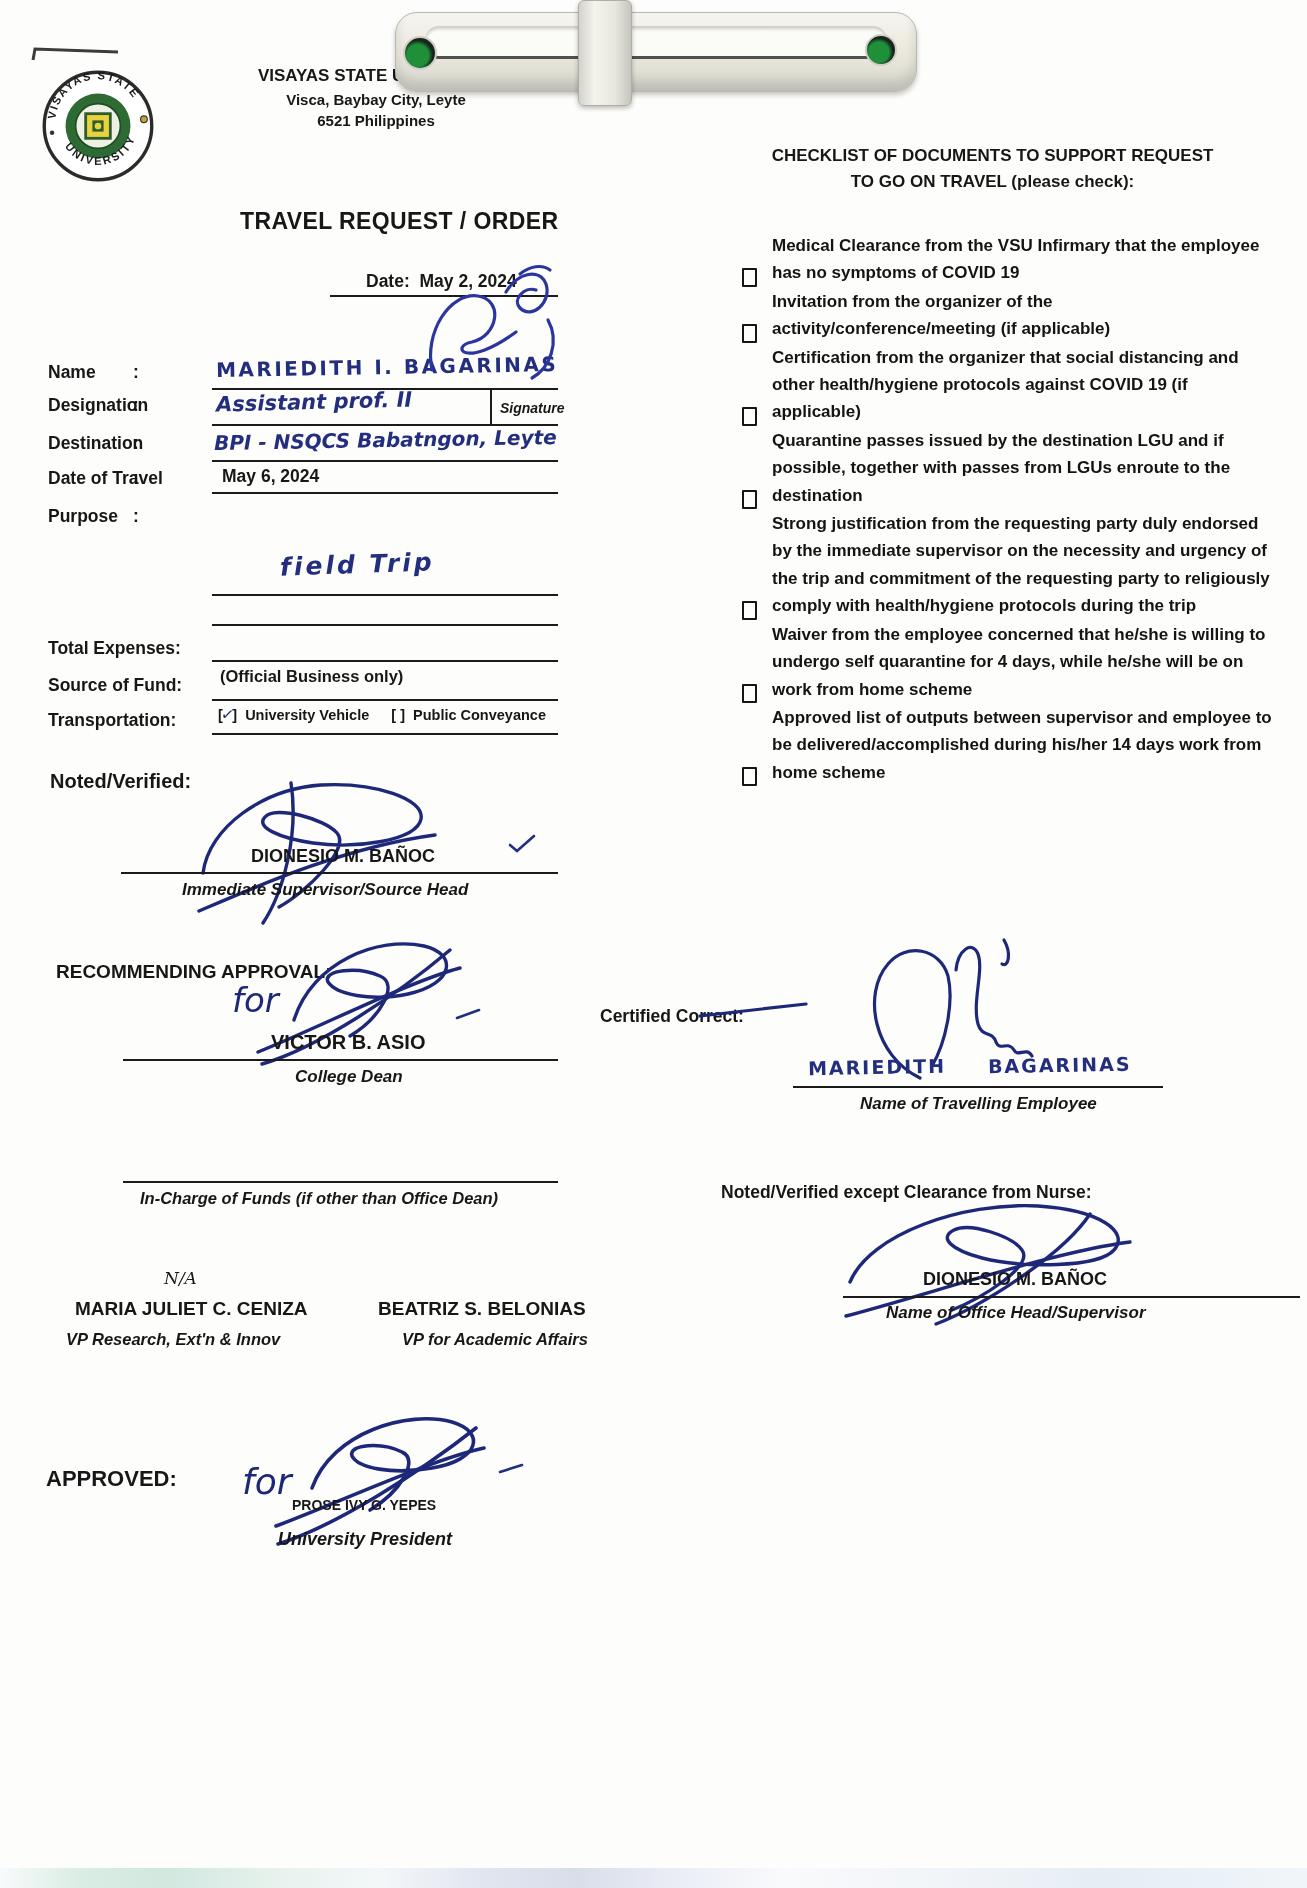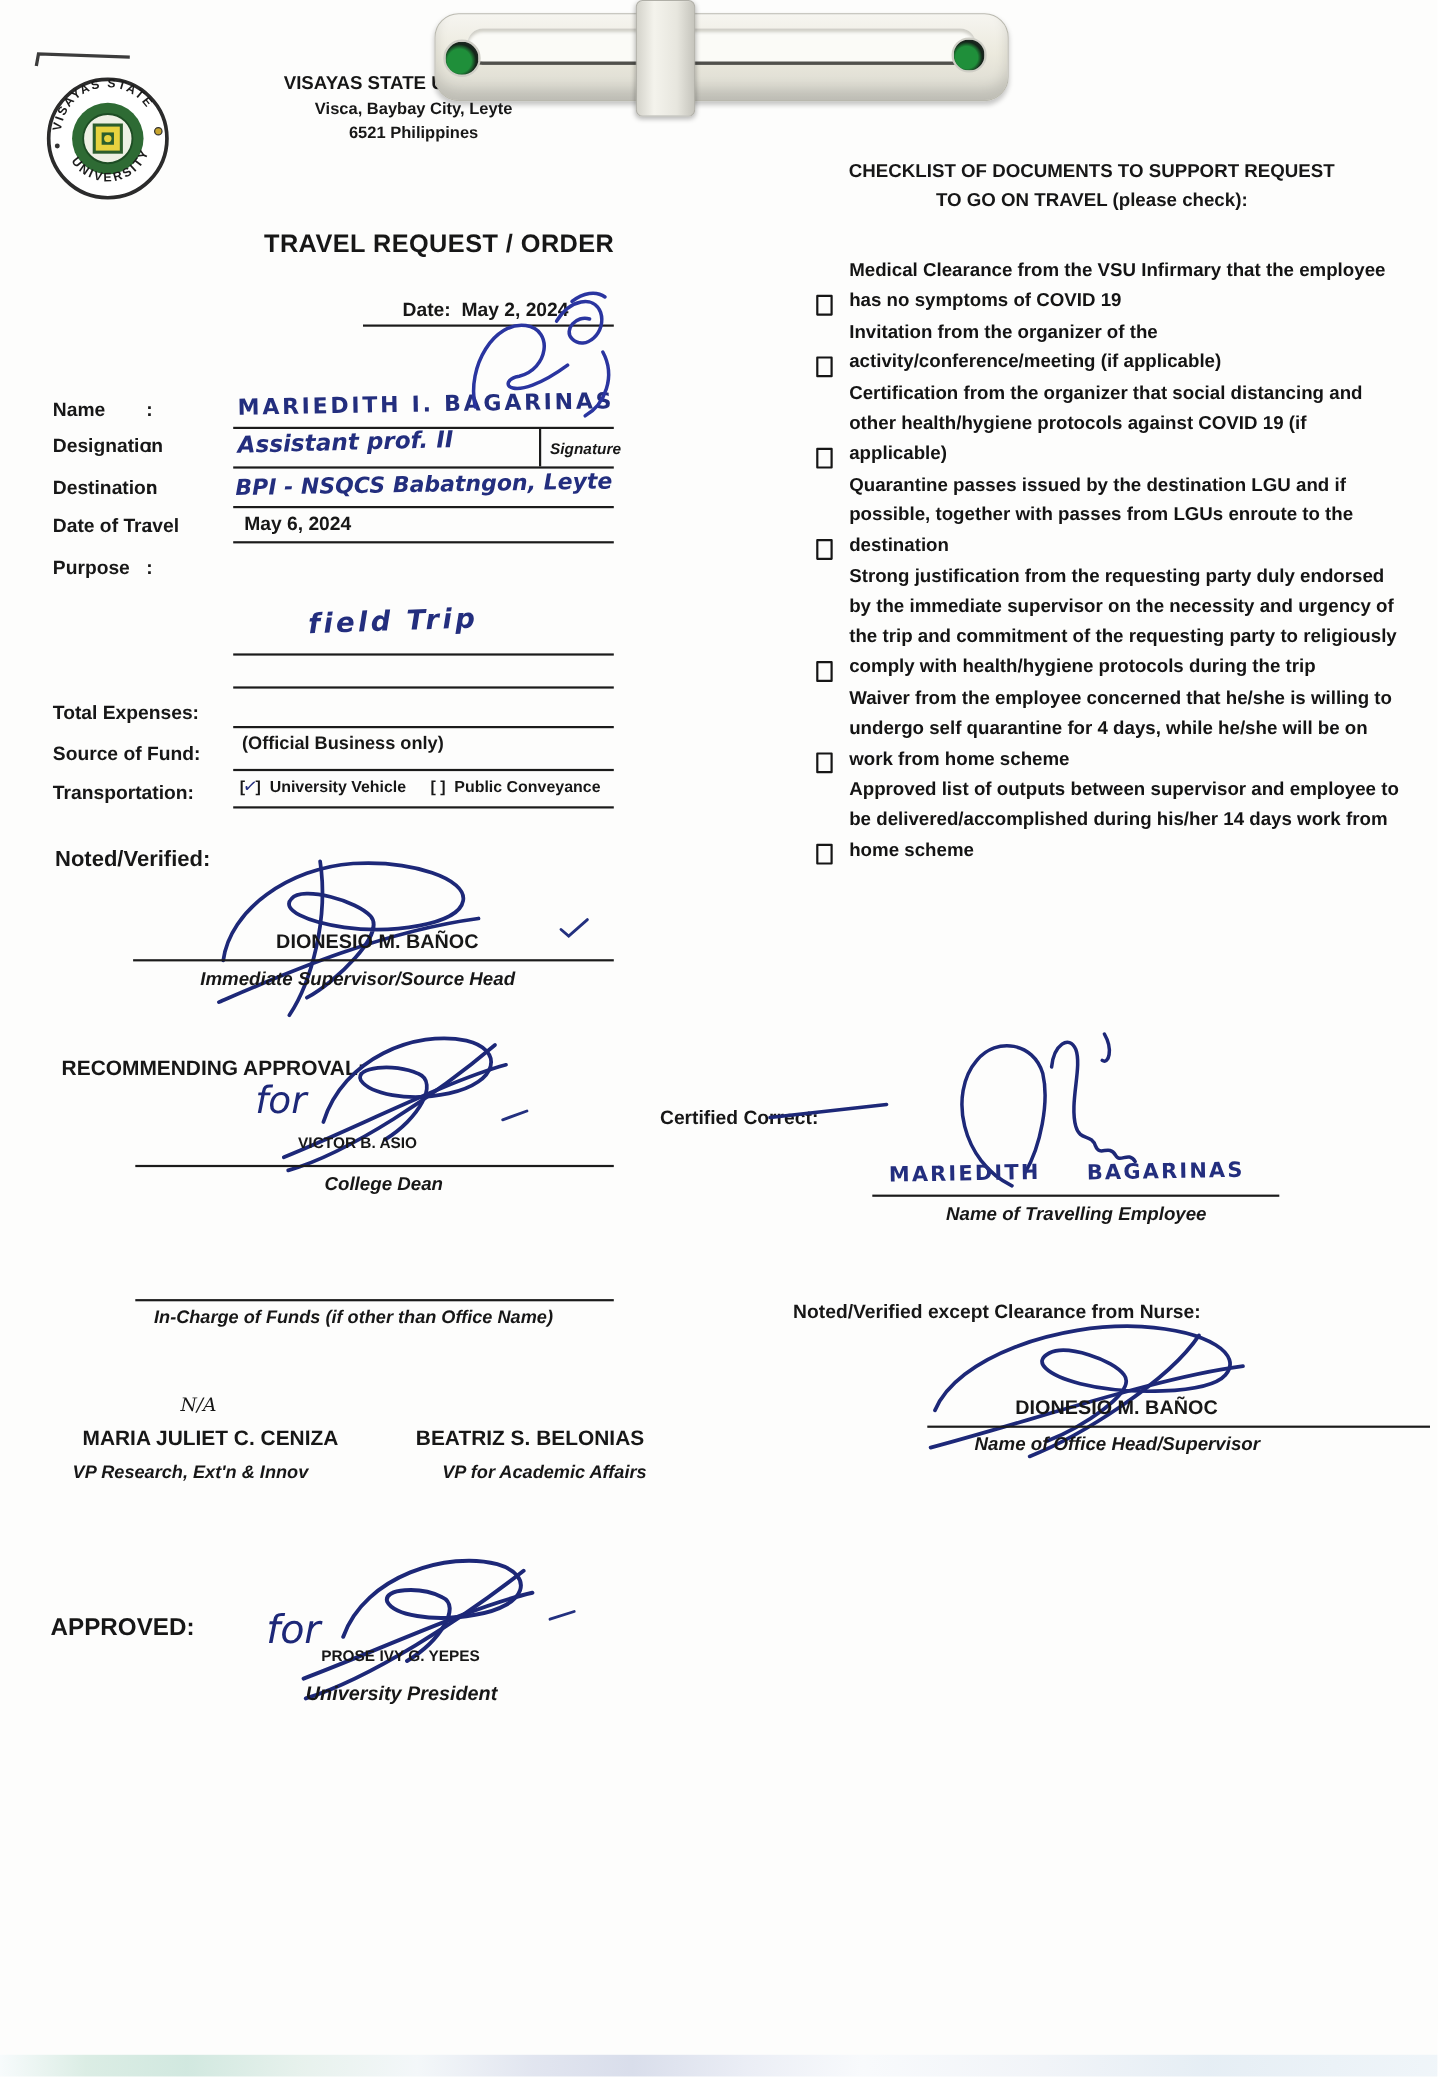--- a/index.html
+++ b/index.html
@@ -156,7 +156,7 @@
   <svg class="sig" style="left:455px;top:1008px;" width="26" height="12" viewBox="0 0 26 12">
     <path d="M2,10 L24,2" stroke="#23307f" stroke-width="2.6" fill="none" stroke-linecap="round"></path>
   </svg>
-  <div class="abs b nw" style="left:271px;top:1031px;font-size:14px;">VICTOR B. ASIO</div>
+  <div class="abs b nw" style="left:271px;top:1031px;font-size:20px;">VICTOR B. ASIO</div>
   <div class="line" style="left:123px;top:1059px;width:435px;"></div>
   <div class="abs cap nw" style="left:295px;top:1067px;font-size:17px;">College Dean</div>
 

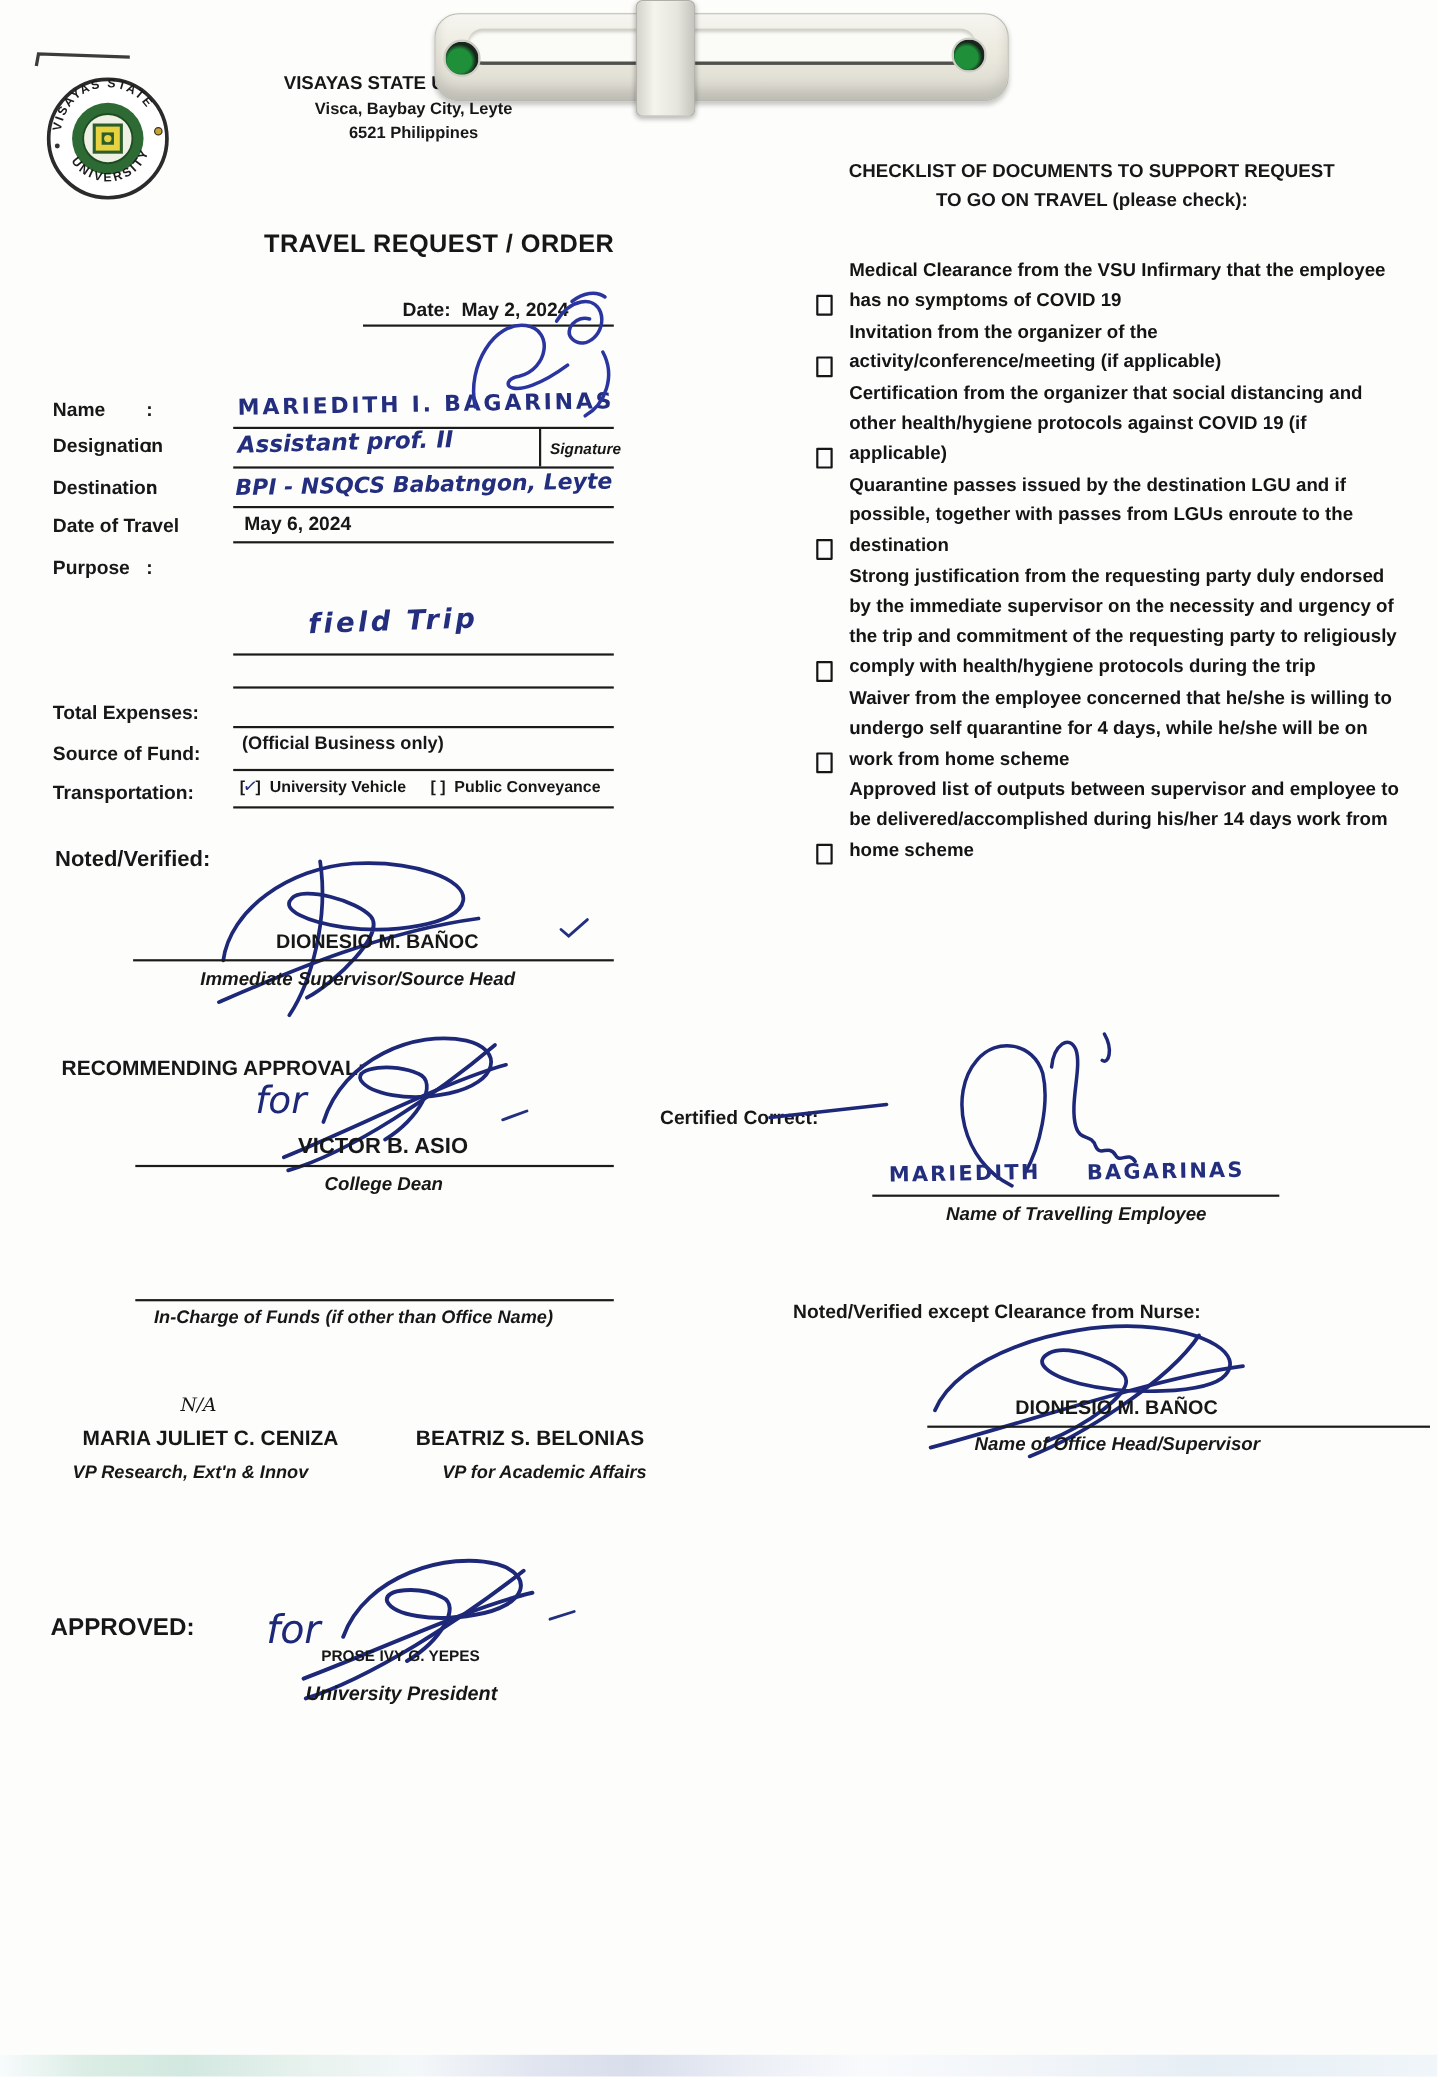--- a/index.html
+++ b/index.html
@@ -161,7 +161,7 @@
   <div class="abs cap nw" style="left:295px;top:1067px;font-size:17px;">College Dean</div>
 
   <div class="line" style="left:123px;top:1181px;width:435px;"></div>
-  <div class="abs cap nw" style="left:140px;top:1189px;font-size:16.5px;">In-Charge of Funds (if other than Office Name)</div>
+  <div class="abs cap nw" style="left:140px;top:1189px;font-size:16.5px;">In-Charge of Funds (if other than Office Dean)</div>
 
   <div class="abs i nw" style="left:164px;top:1268px;font-size:17px;font-family:'DejaVu Serif',serif;">N/A</div>
   <div class="abs b nw" style="left:75px;top:1298px;font-size:19px;">MARIA JULIET C. CENIZA</div>

